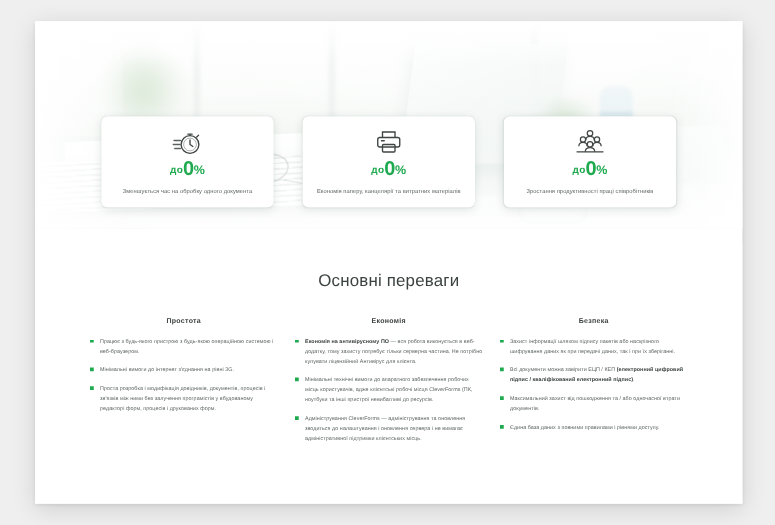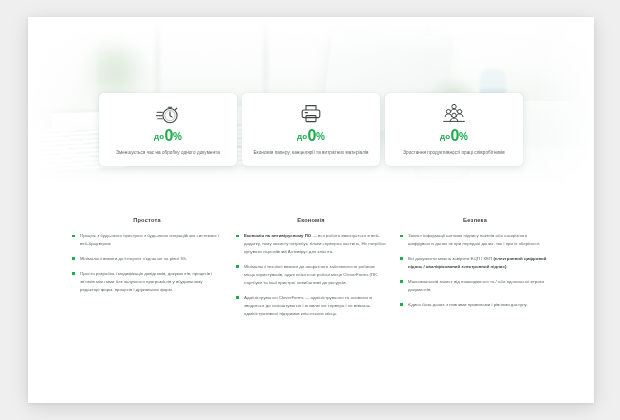--- a/index.html
+++ b/index.html
@@ -198,7 +198,7 @@
     top: 76px;
     display: flex;
     justify-content: center;
-    gap: 5px;
+    gap: 23px;
     padding: 0 12px;
     box-sizing: border-box;
     align-items: center;

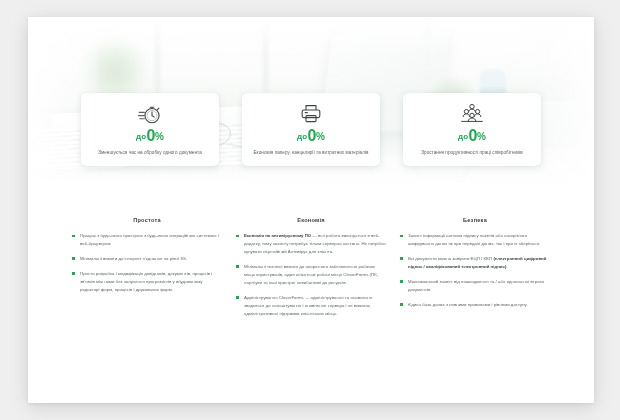--- a/index.html
+++ b/index.html
@@ -397,6 +397,7 @@
   </div>
 
   <div class="benefits">
+    <h2 class="benefits-title">Основні переваги</h2>
 
     <div class="benefit-cols">
 

